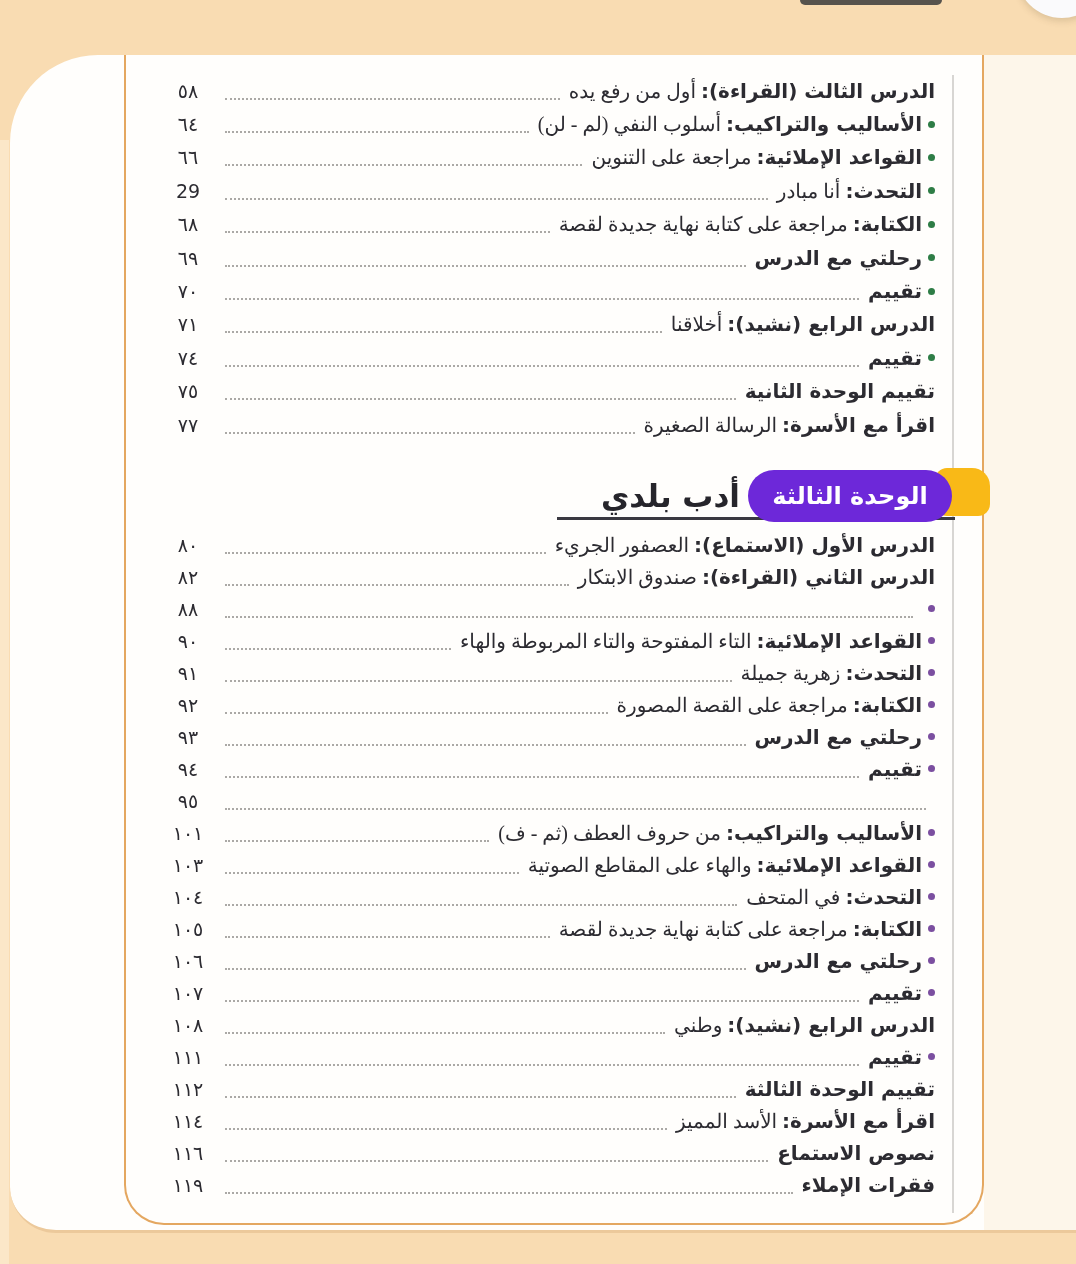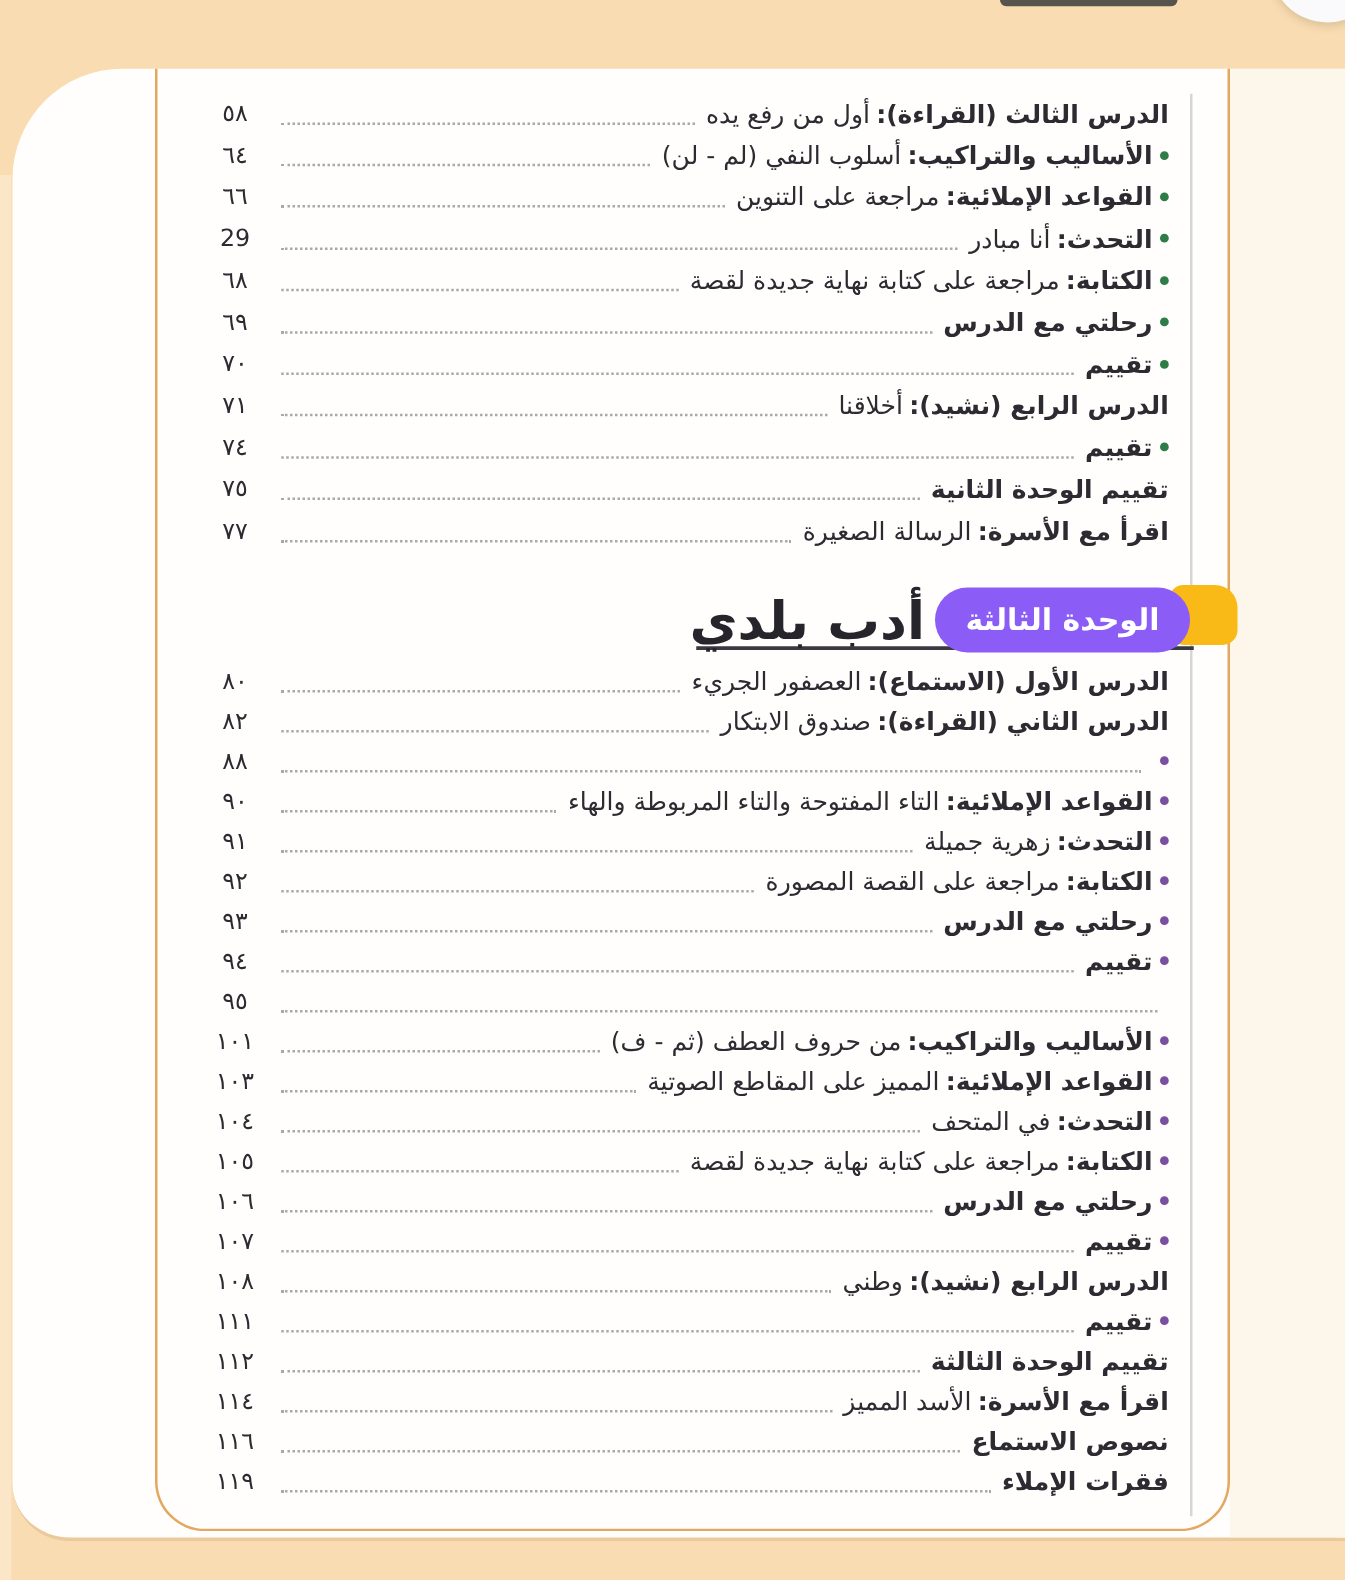--- a/index.html
+++ b/index.html
@@ -33,7 +33,7 @@
   .dot.purple{background:#7b4fa0;}
   .txt{white-space:nowrap;font-size:20px;color:#2c2b31;flex:none;}
   .txt .pre{font-weight:bold;}
-  .txt .rest{margin-right:5px;font-weight:normal;}
+  .txt .rest{margin-right:5px;font-weight:normal;font-family:Liberation Serif, serif;}
   .leader{flex:1;border-bottom:2px dotted #aba9a6;height:16px;margin:0 9px;min-width:8px;}
   .num{width:56px;flex:none;text-align:center;font-size:19px;color:#2c2b31;}
   .unit-header{position:relative;height:87.6px;direction:rtl;}

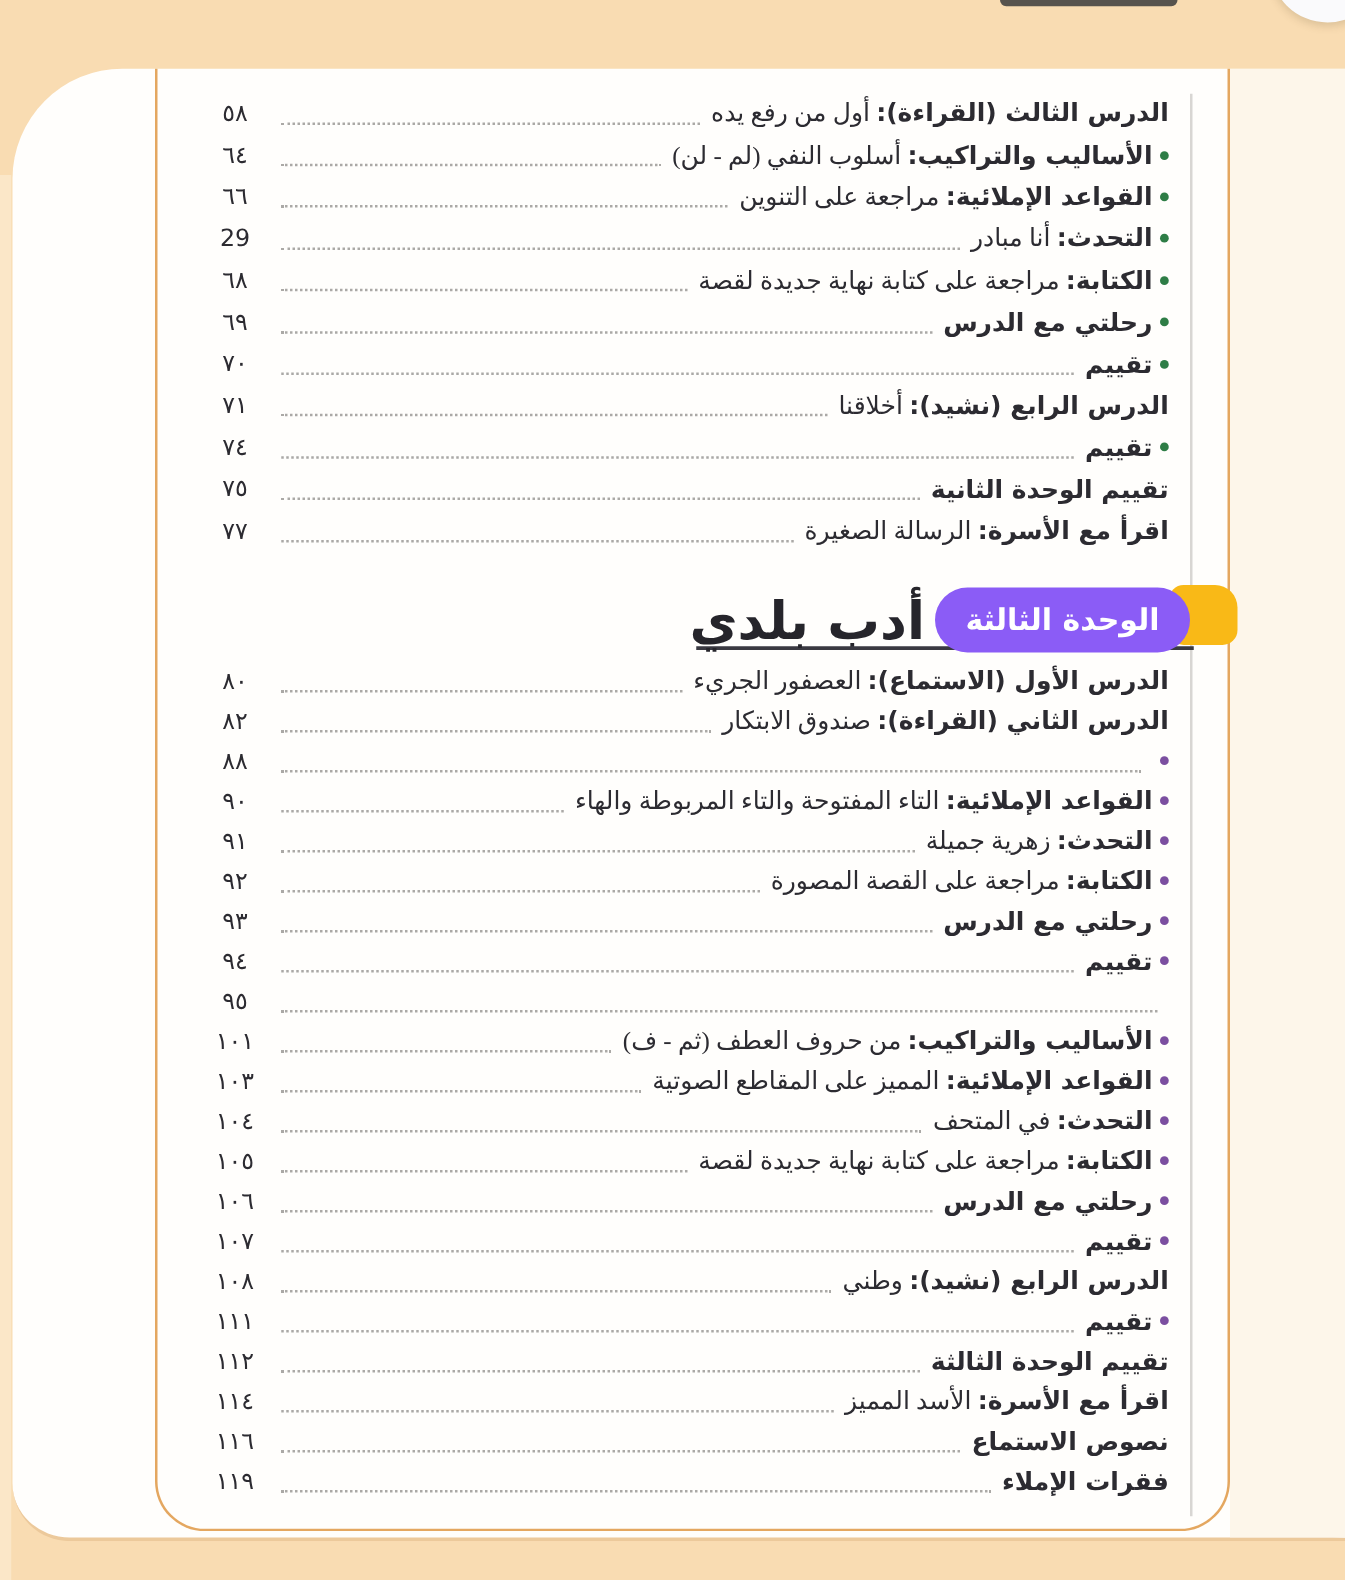--- a/index.html
+++ b/index.html
@@ -44,7 +44,7 @@
             border-radius:26px;color:#ffffff;font-size:24px;font-weight:bold;
             display:flex;align-items:center;justify-content:center;z-index:3;}
   .u-title{position:absolute;right:195px;top:29px;height:52px;display:flex;align-items:center;
-           font-size:42px;font-weight:bold;color:#26252b;z-index:3;}
+           font-size:31px;font-weight:bold;color:#26252b;z-index:3;}
 </style>
 </head>
 <body>

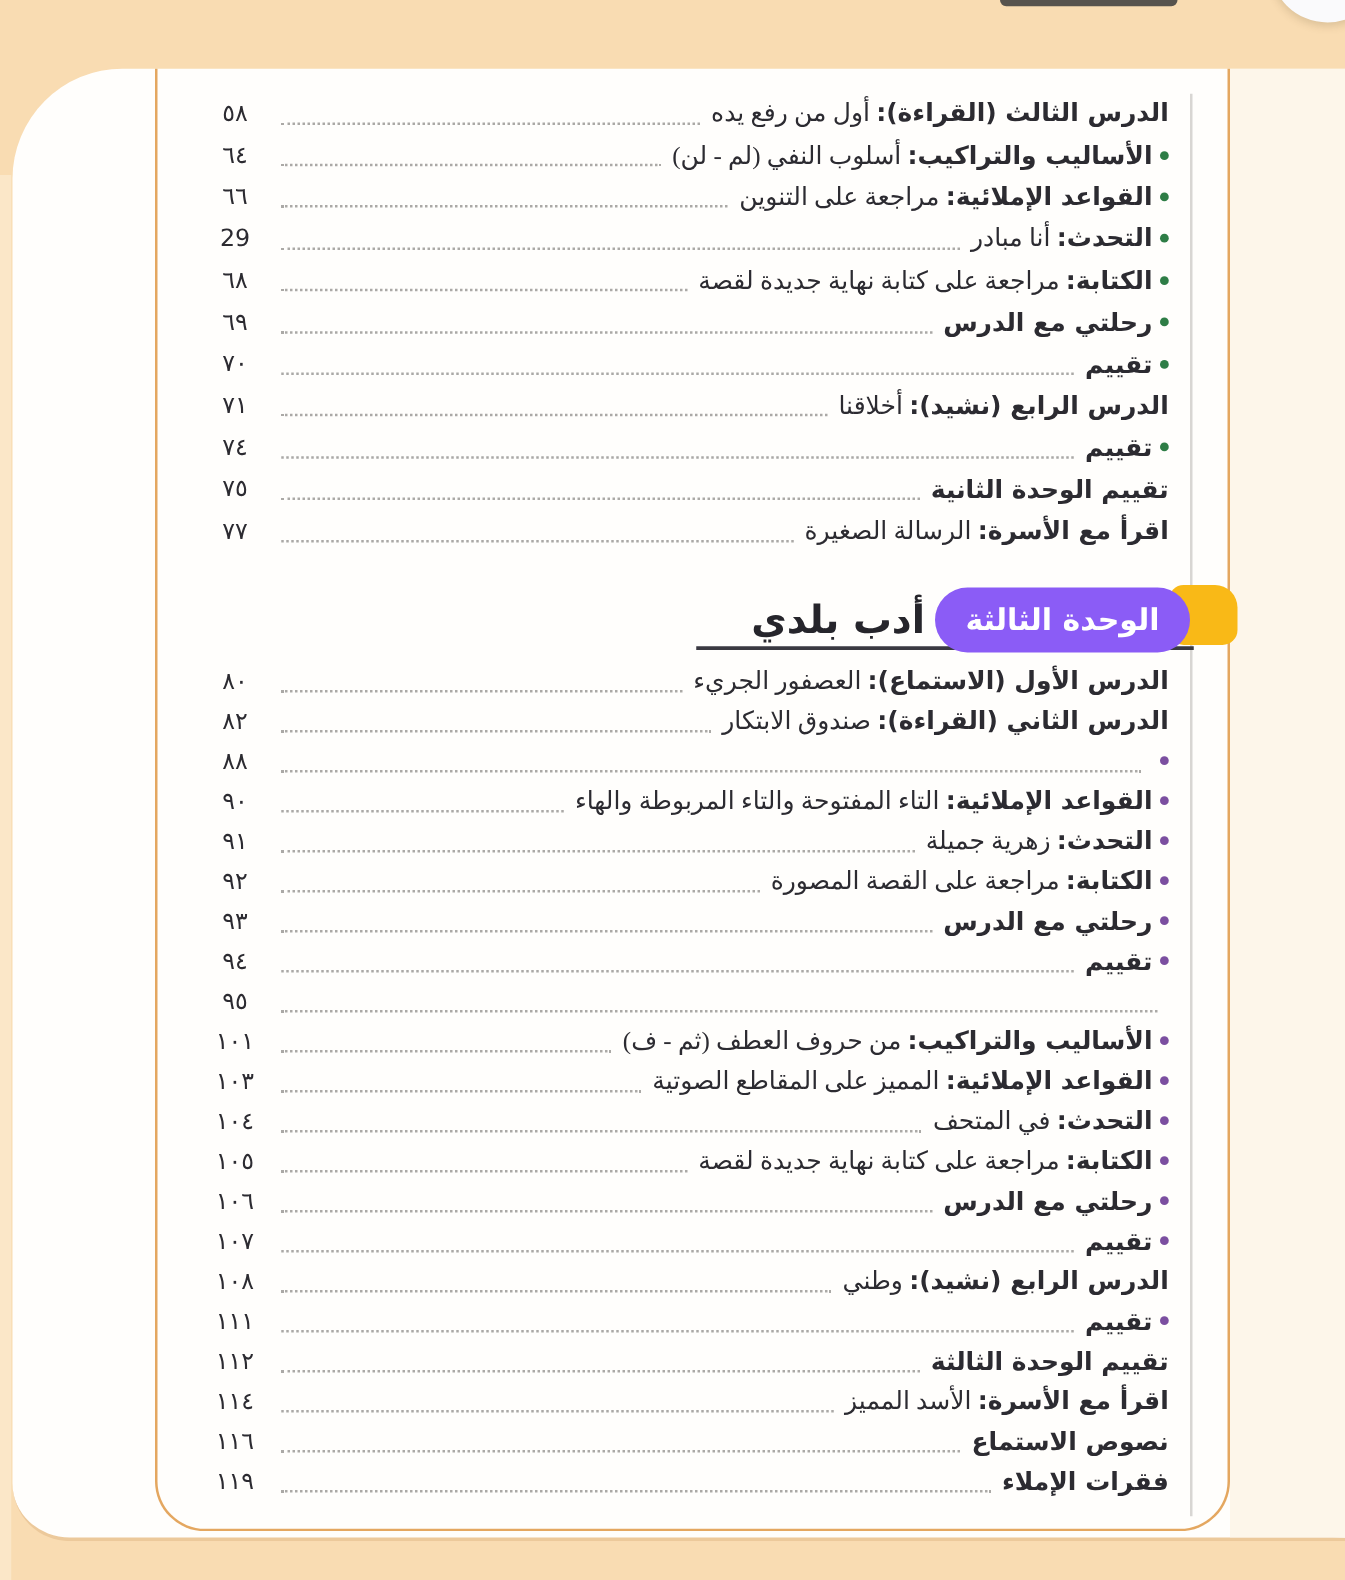--- a/index.html
+++ b/index.html
@@ -40,7 +40,7 @@
   .u-underline{position:absolute;right:-20px;top:76px;width:398px;height:3px;background:#3a3941;z-index:1;}
   .u-yellow{position:absolute;right:-55px;top:27px;width:55px;height:48px;background:#f9b917;
             border-radius:12px 18px 12px 12px;z-index:2;}
-  .u-purple{position:absolute;right:-17px;top:29px;width:204px;height:52px;background:#8b5cf6;
+  .u-purple{position:absolute;right:-17px;top:29px;width:204px;height:52px;background:#6d28d9;
             border-radius:26px;color:#ffffff;font-size:24px;font-weight:bold;
             display:flex;align-items:center;justify-content:center;z-index:3;}
   .u-title{position:absolute;right:195px;top:29px;height:52px;display:flex;align-items:center;

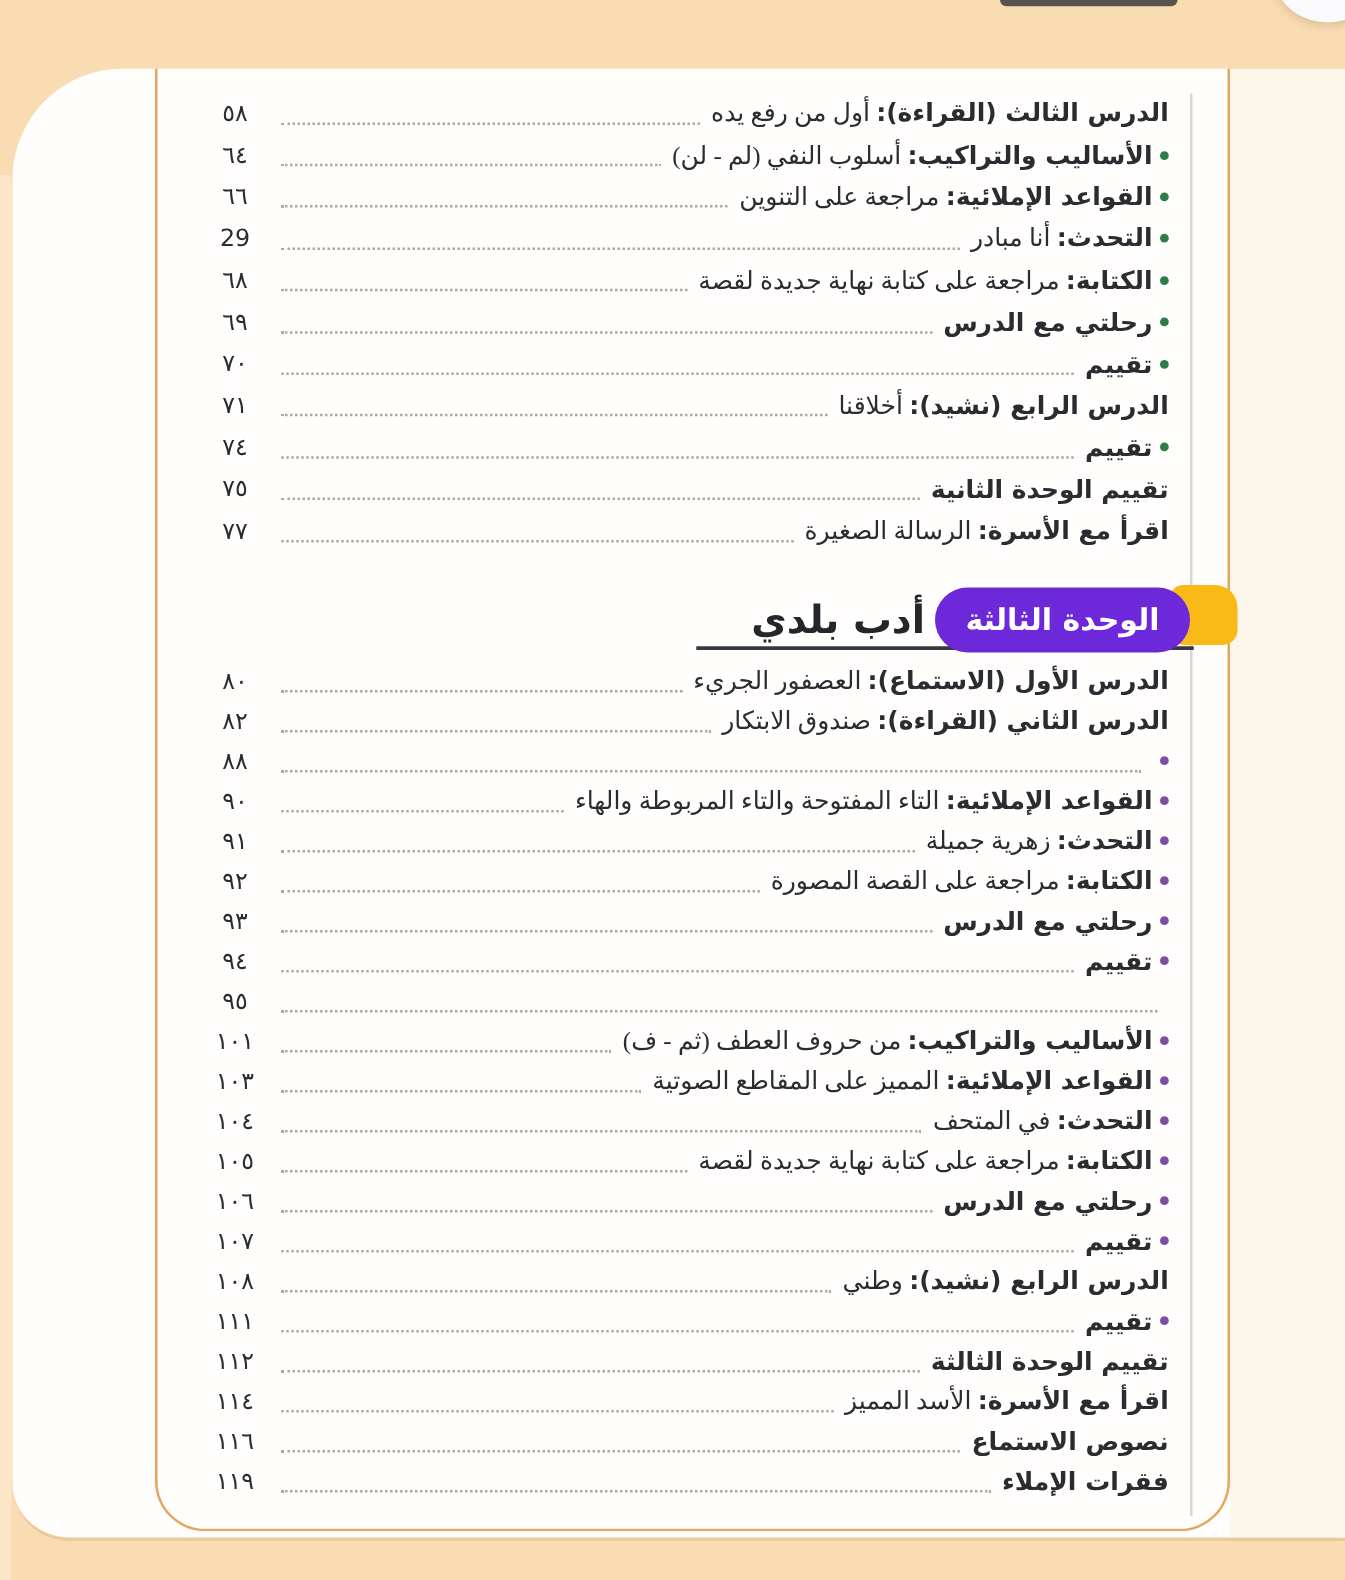--- a/index.html
+++ b/index.html
@@ -189,7 +189,7 @@
         </div>
         <div class="row">
           <span class="dot purple"></span>
-          <span class="txt"><span class="pre">القواعد الإملائية:</span><span class="rest">المميز على المقاطع الصوتية</span></span>
+          <span class="txt"><span class="pre">القواعد الإملائية:</span><span class="rest">والهاء على المقاطع الصوتية</span></span>
           <span class="leader"></span>
           <span class="num">١٠٣</span>
         </div>

